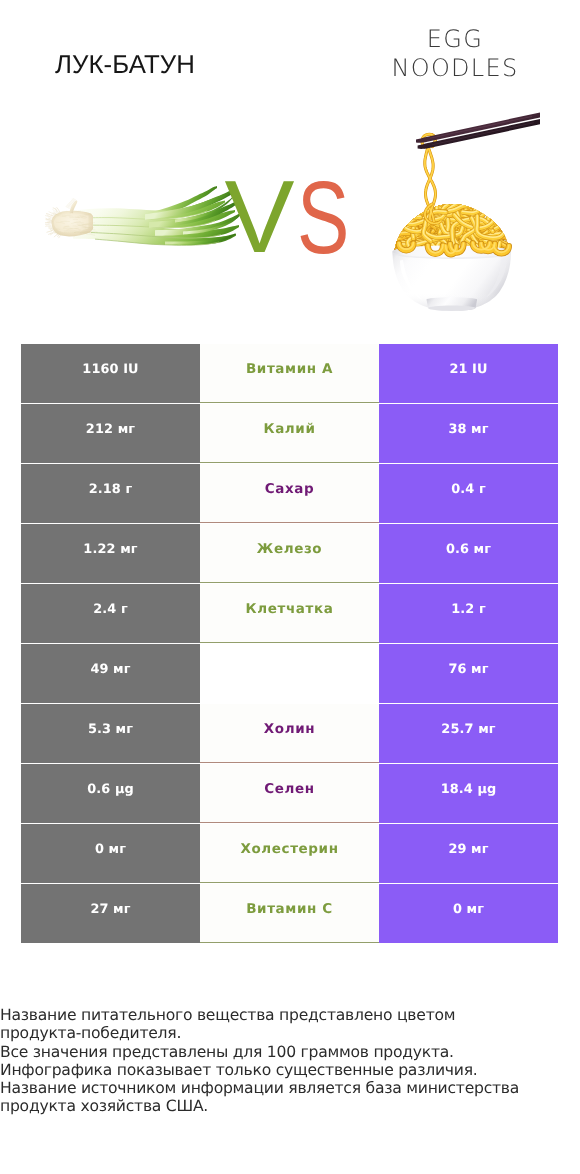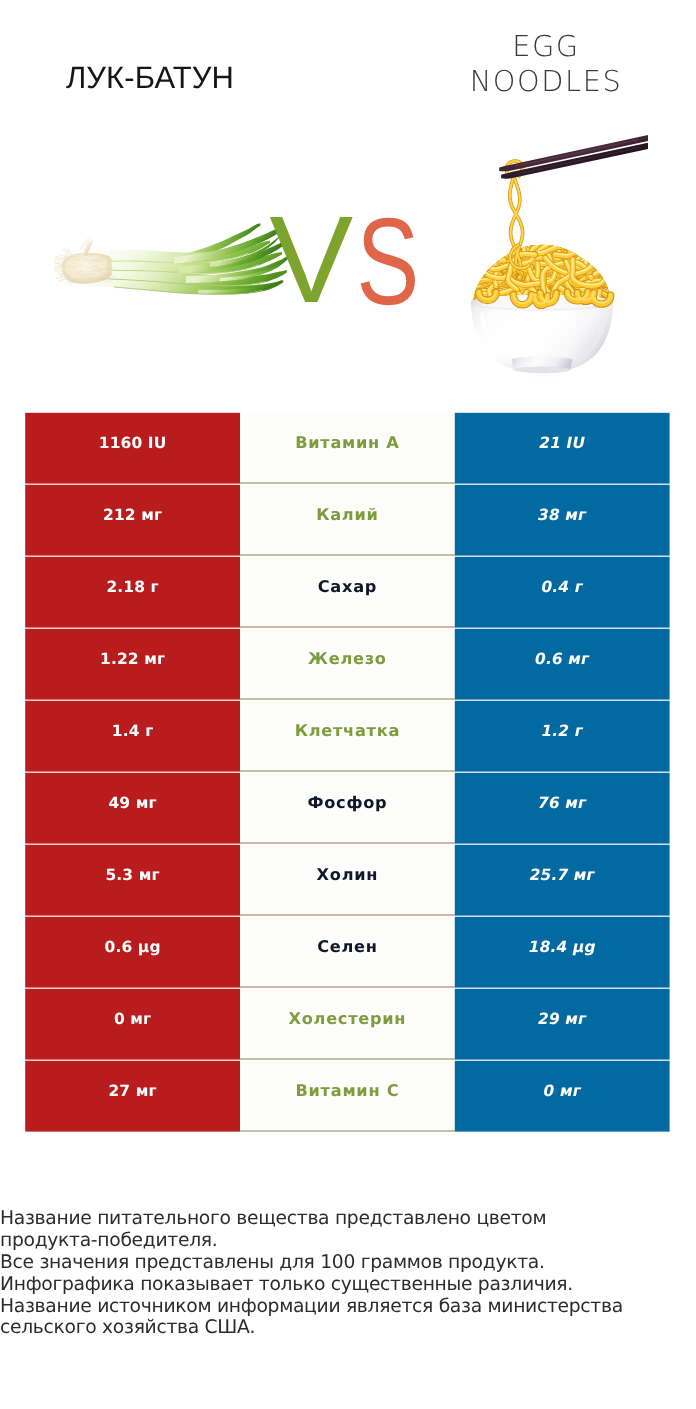--- a/index.html
+++ b/index.html
@@ -34,7 +34,7 @@
         font-size:13.3px;font-weight:700;letter-spacing:0.15px;
         padding-bottom:8px;
         font-family:"DejaVu Sans",sans-serif;}
-  .c-left{left:0;width:179px;background:#b91c1c;color:#ffffff;font-size:12.9px;letter-spacing:0.1px;}
+  .c-left{left:0;width:179px;background:#737373;color:#ffffff;font-size:12.9px;letter-spacing:0.1px;}
   .c-mid{left:179px;width:179px;background:#fdfdfb;border-bottom:1px solid #939f6b;
         font-size:13.5px;letter-spacing:0.6px;}
   .c-right{left:358px;width:179px;background:#0369a1;color:#ffffff;font-size:12.9px;letter-spacing:0.1px;font-style:italic;}

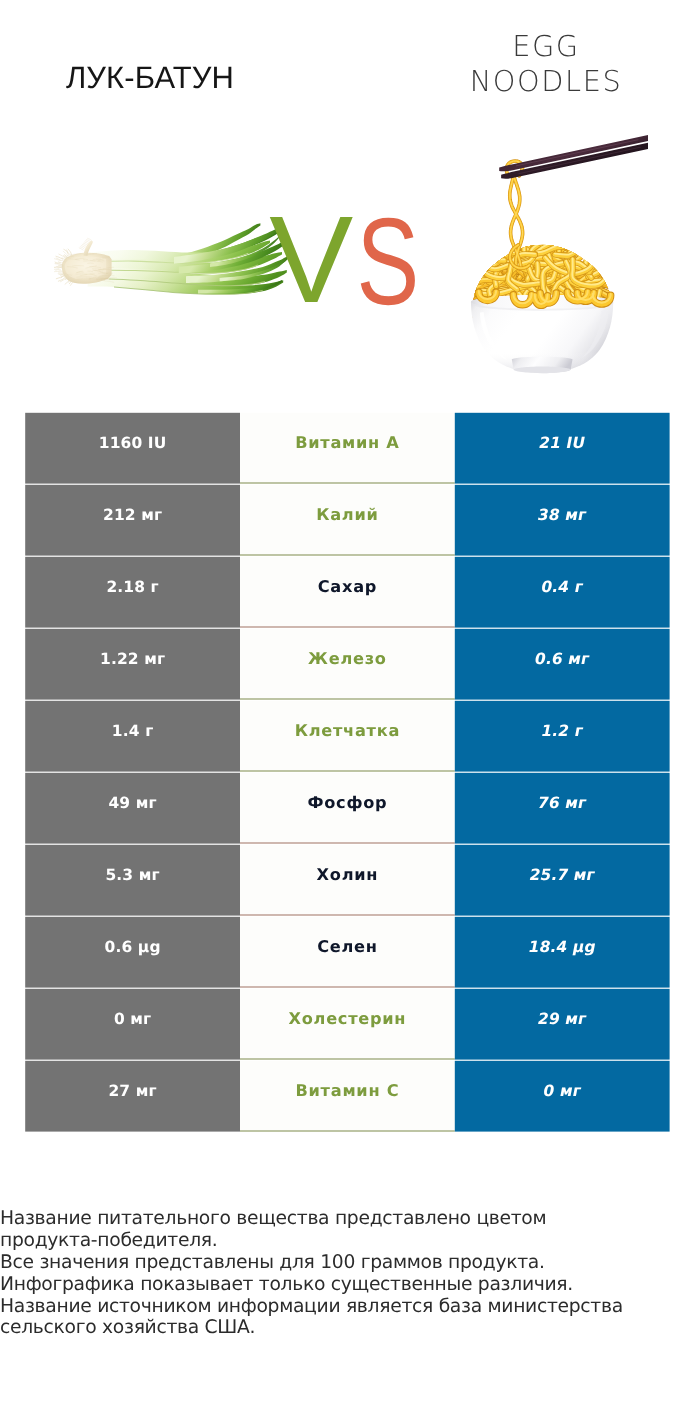--- a/index.html
+++ b/index.html
@@ -37,7 +37,7 @@
   .c-left{left:0;width:179px;background:#737373;color:#ffffff;font-size:12.9px;letter-spacing:0.1px;}
   .c-mid{left:179px;width:179px;background:#fdfdfb;border-bottom:1px solid #939f6b;
         font-size:13.5px;letter-spacing:0.6px;}
-  .c-right{left:358px;width:179px;background:#0369a1;color:#ffffff;font-size:12.9px;letter-spacing:0.1px;font-style:italic;}
+  .c-right{left:358px;width:179px;background:#8b5cf6;color:#ffffff;font-size:12.9px;letter-spacing:0.1px;}
   .row.green  .c-mid{color:#7d9c3e;border-bottom-color:#939f6b;}
   .row.orange .c-mid{color:#0f172a;border-bottom-color:#b08a7d;}
 

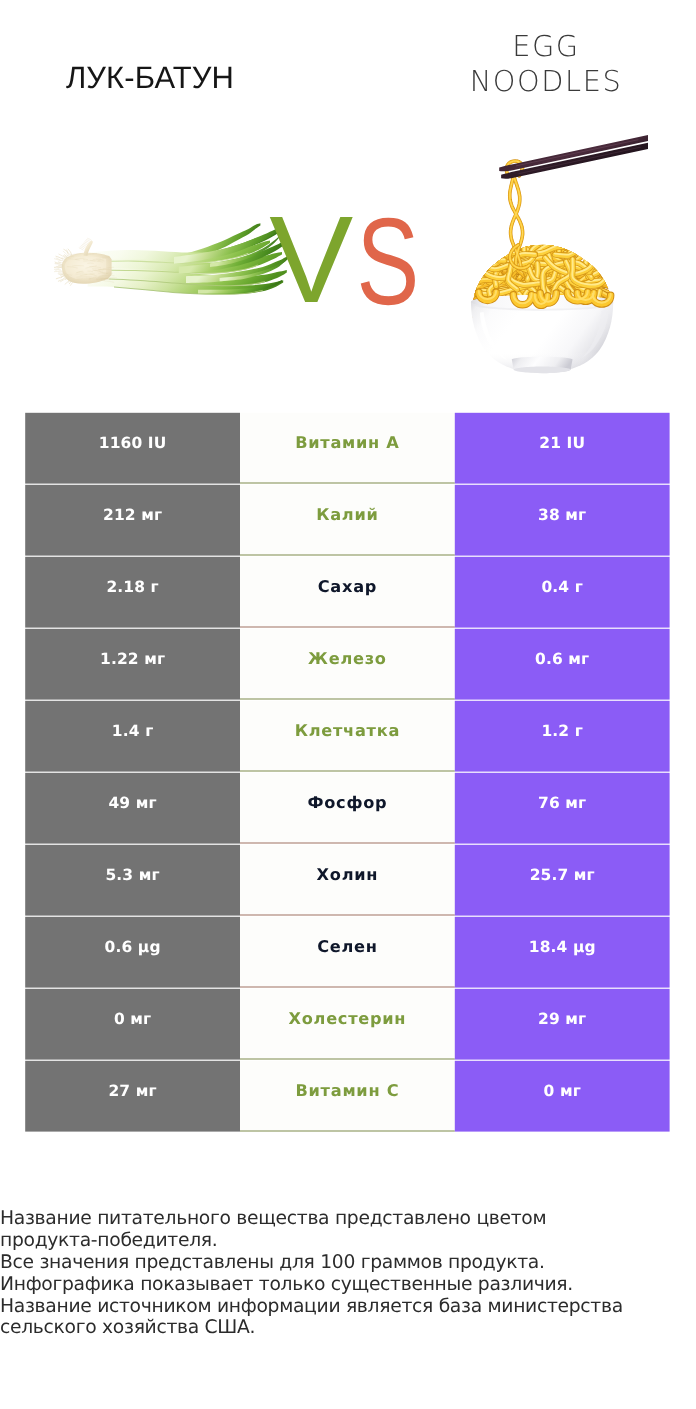--- a/index.html
+++ b/index.html
@@ -39,7 +39,7 @@
         font-size:13.5px;letter-spacing:0.6px;}
   .c-right{left:358px;width:179px;background:#8b5cf6;color:#ffffff;font-size:12.9px;letter-spacing:0.1px;}
   .row.green  .c-mid{color:#7d9c3e;border-bottom-color:#939f6b;}
-  .row.orange .c-mid{color:#0f172a;border-bottom-color:#b08a7d;}
+  .row.orange .c-mid{color:#701a75;border-bottom-color:#b08a7d;}
 
   
   .footer{position:absolute;left:0;top:1006px;width:580px;text-align:left;

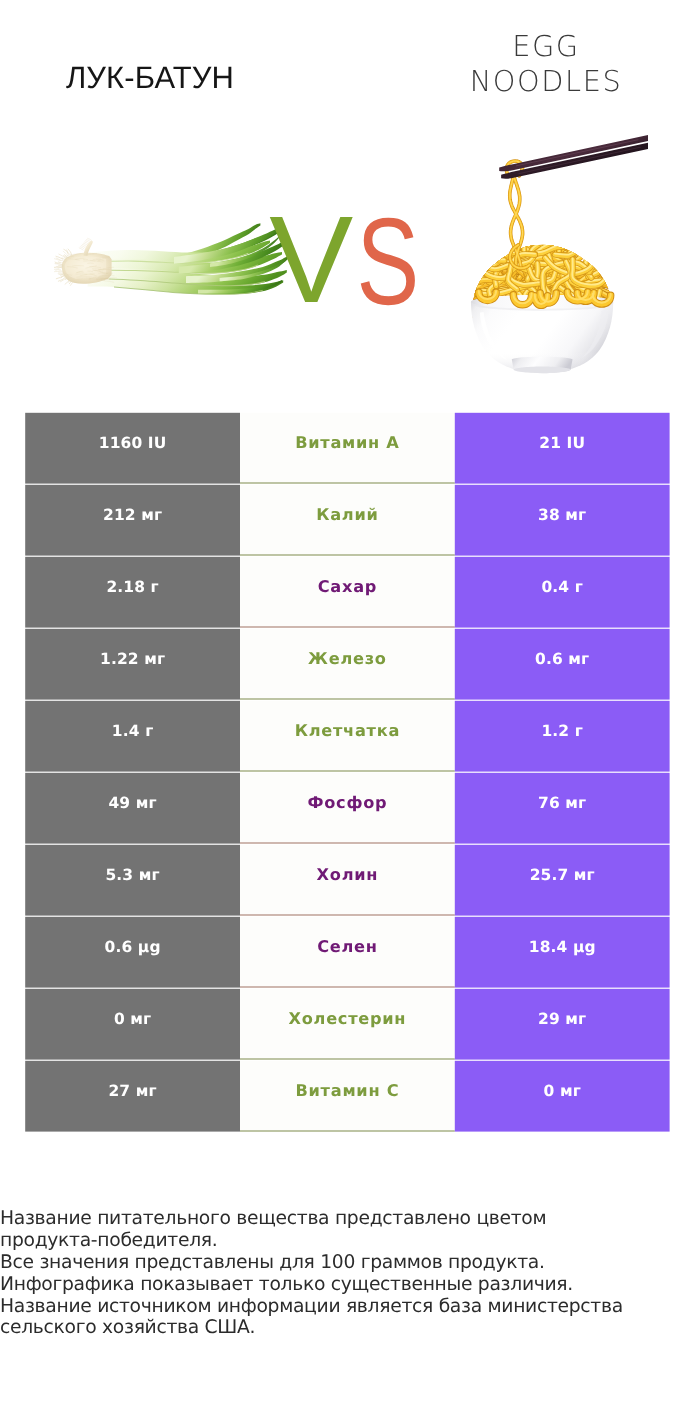--- a/index.html
+++ b/index.html
@@ -881,7 +881,7 @@
       <div class="cell c-right">0.6 мг</div>
     </div>
     <div class="row green">
-      <div class="cell c-left">1.4 г</div>
+      <div class="cell c-left">2.4 г</div>
       <div class="cell c-mid">Клетчатка</div>
       <div class="cell c-right">1.2 г</div>
     </div>

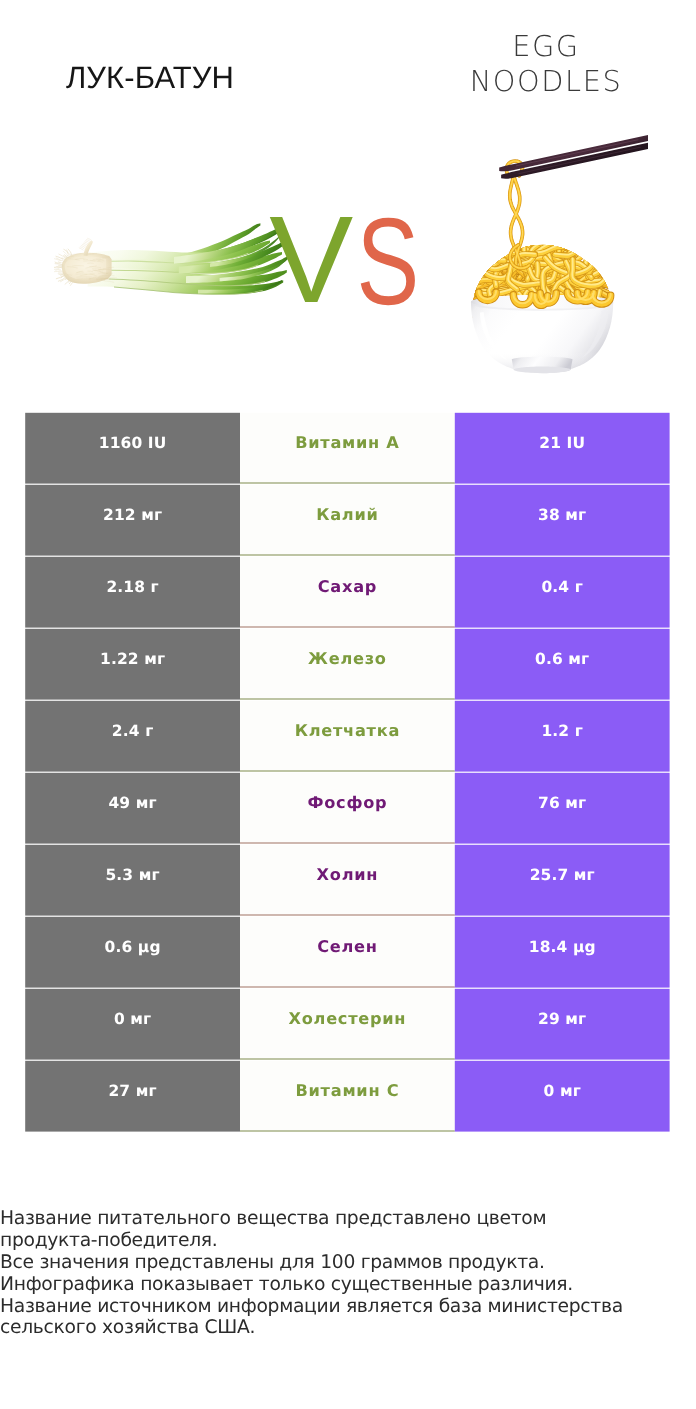--- a/index.html
+++ b/index.html
@@ -887,7 +887,6 @@
     </div>
     <div class="row orange">
       <div class="cell c-left">49 мг</div>
-      <div class="cell c-mid">Фосфор</div>
       <div class="cell c-right">76 мг</div>
     </div>
     <div class="row orange">

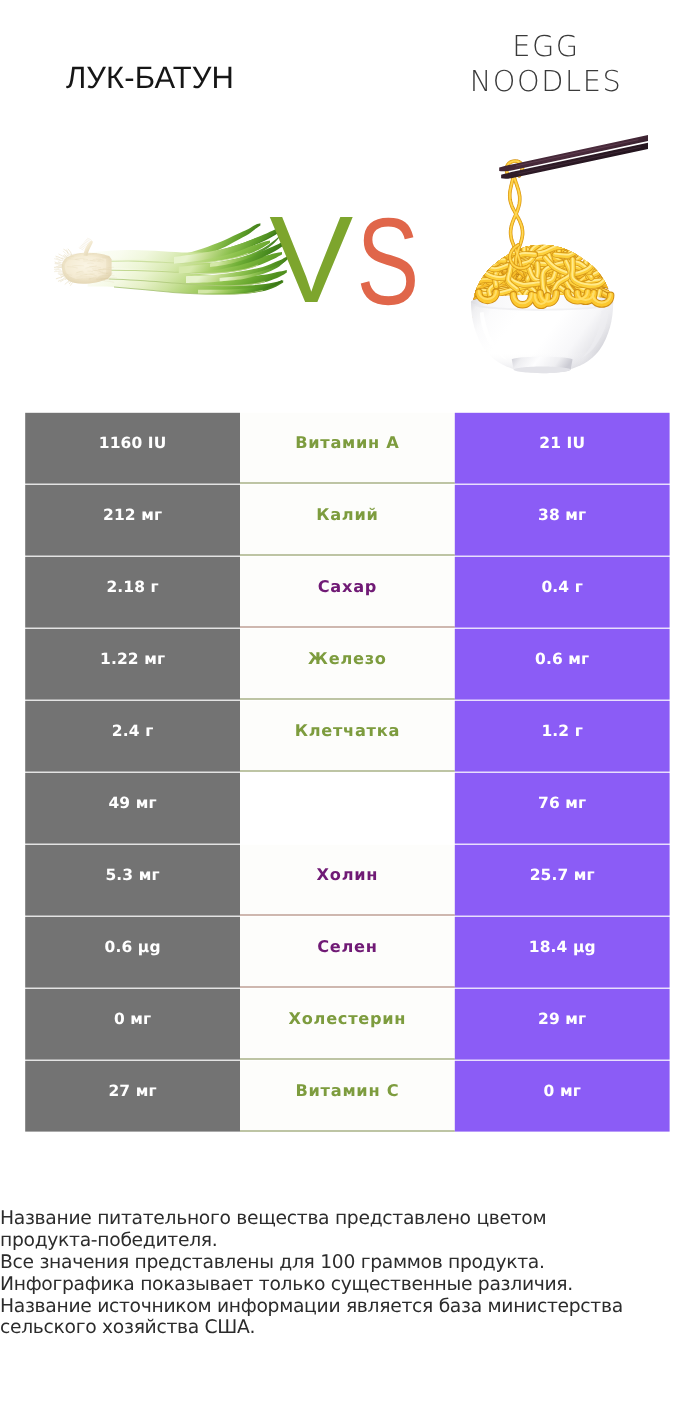--- a/index.html
+++ b/index.html
@@ -917,7 +917,7 @@
   <div>Все значения представлены для 100 граммов продукта.</div>
   <div>Инфографика показывает только существенные различия.</div>
   <div>Название источником информации является база министерства</div>
-  <div>сельского хозяйства США.</div>
+  <div>продукта хозяйства США.</div>
   </div>
 </div>
 

